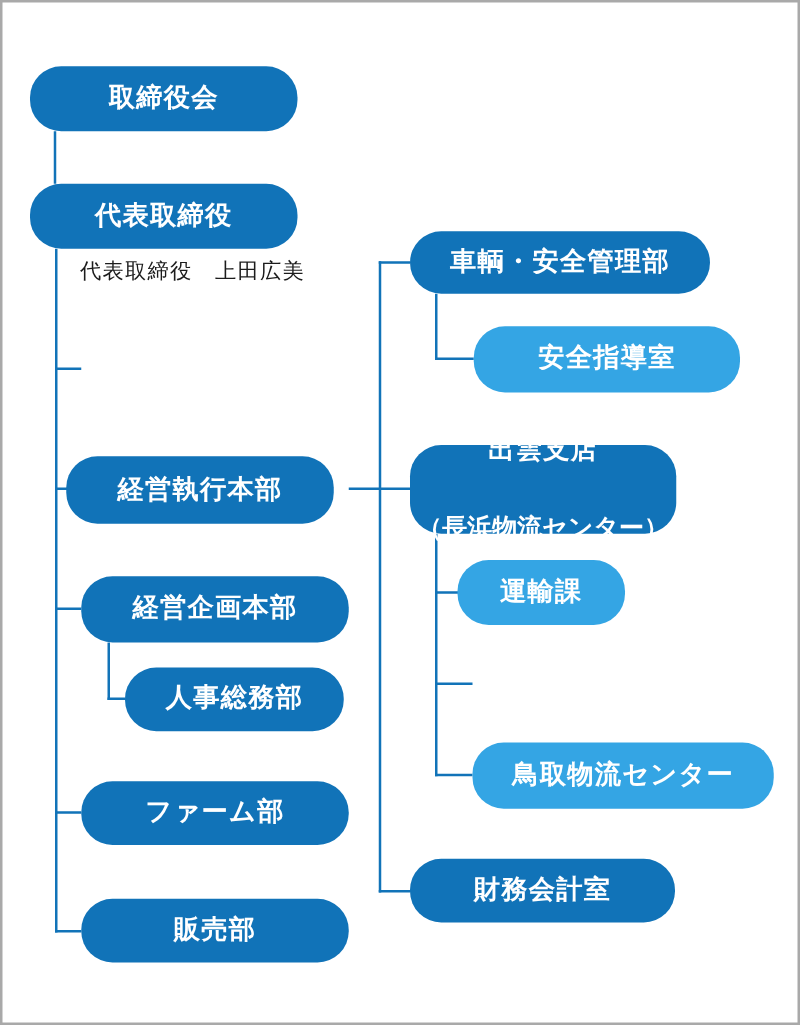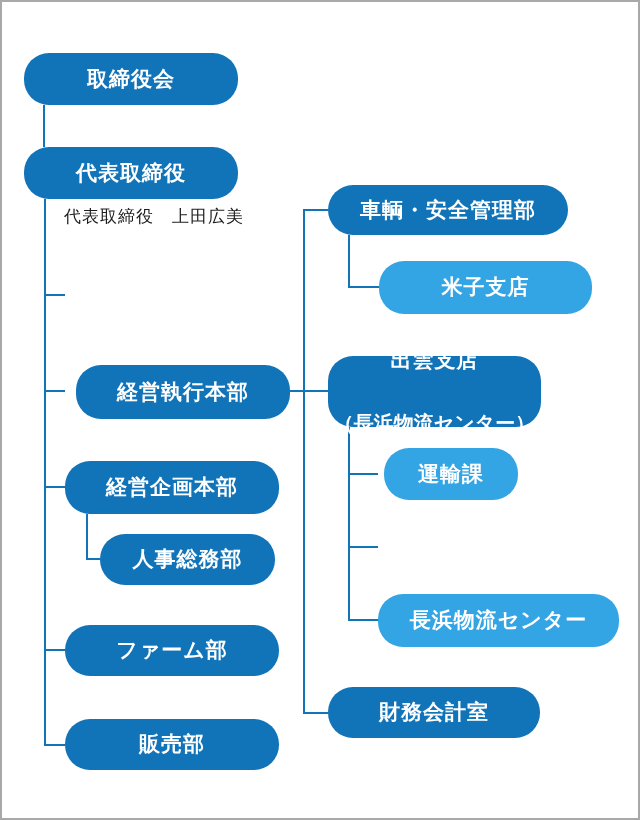--- a/index.html
+++ b/index.html
@@ -106,7 +106,7 @@
   <div class="node dark n-sales">販売部</div>
 
   <div class="node dark n-vehicle-safety">車輌・安全管理部</div>
-  <div class="node light n-safety-guide">米子支店</div>
+  <div class="node light n-safety-guide">安全指導室</div>
   <div class="node dark n-izumo">
     <span>出雲支店</span>
     <span class="sub-label">（長浜物流センター）</span>

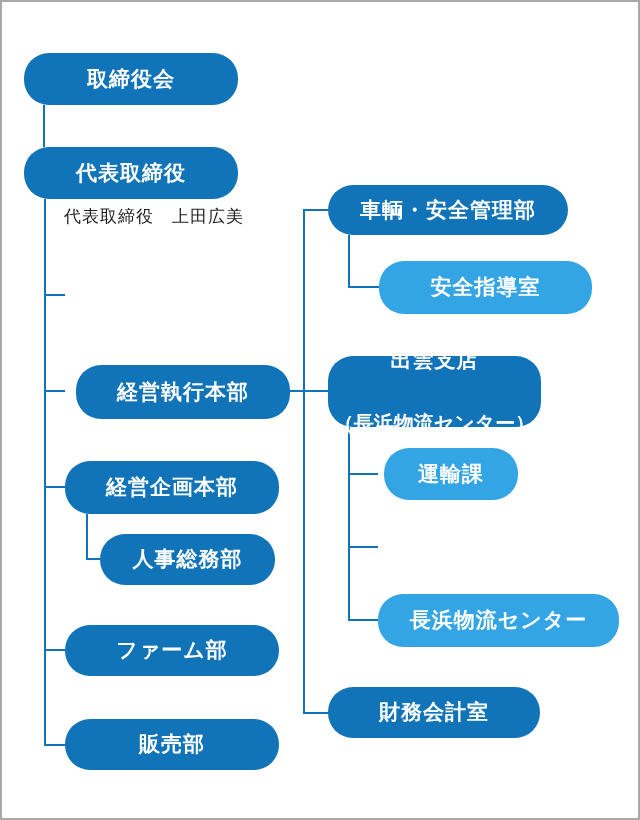--- a/index.html
+++ b/index.html
@@ -58,7 +58,7 @@
   .n-board          { left: 22px;  top: 51px;  width: 214px; height: 52px; }
   .n-representative { left: 22px;  top: 145px; width: 214px; height: 52px; }
   .n-finance        { left: 63px;  top: 267px; width: 214px; height: 53px; }
-  .n-exec-hq        { left: 74px;  top: 363px; width: 214px; height: 54px; }
+  .n-exec-hq        { left: 51px;  top: 363px; width: 214px; height: 54px; }
   .n-planning-hq    { left: 63px;  top: 459px; width: 214px; height: 53px; }
   .n-hr             { left: 98px;  top: 532px; width: 175px; height: 51px; }
   .n-farm           { left: 63px;  top: 623px; width: 214px; height: 51px; }

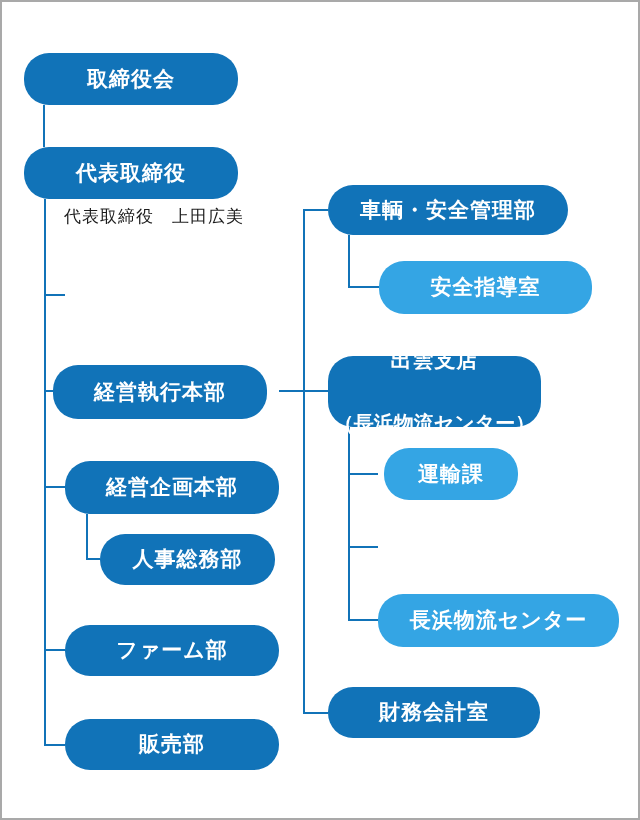--- a/index.html
+++ b/index.html
@@ -66,7 +66,7 @@
   .n-vehicle-safety { left: 326px; top: 183px; width: 240px; height: 50px; }
   .n-safety-guide   { left: 377px; top: 259px; width: 213px; height: 53px; }
   .n-izumo          { left: 326px; top: 354px; width: 213px; height: 71px; gap: 38px; }
-  .n-transport      { left: 382px; top: 446px; width: 134px; height: 52px; }
+  .n-transport      { left: 364px; top: 446px; width: 134px; height: 52px; }
   .n-warehouse      { left: 376px; top: 519px; width: 134px; height: 52px; }
   .n-tottori        { left: 376px; top: 592px; width: 241px; height: 53px; }
   .n-yonago         { left: 326px; top: 685px; width: 212px; height: 51px; }

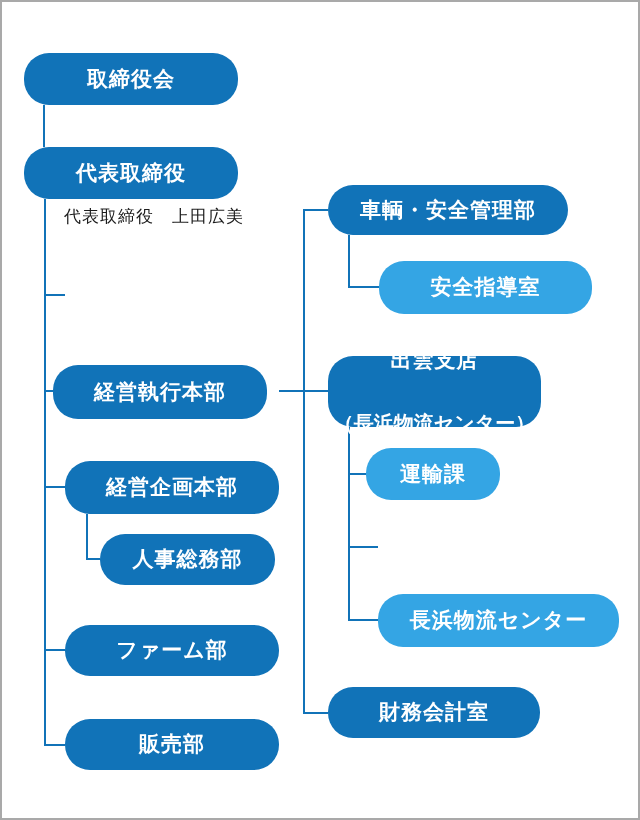--- a/index.html
+++ b/index.html
@@ -112,7 +112,7 @@
     <span class="sub-label">（長浜物流センター）</span>
   </div>
   <div class="node light n-transport">運輸課</div>
-  <div class="node light n-tottori">長浜物流センター</div>
+  <div class="node light n-tottori">鳥取物流センター</div>
   <div class="node dark n-yonago">財務会計室</div>
 
 </div>

